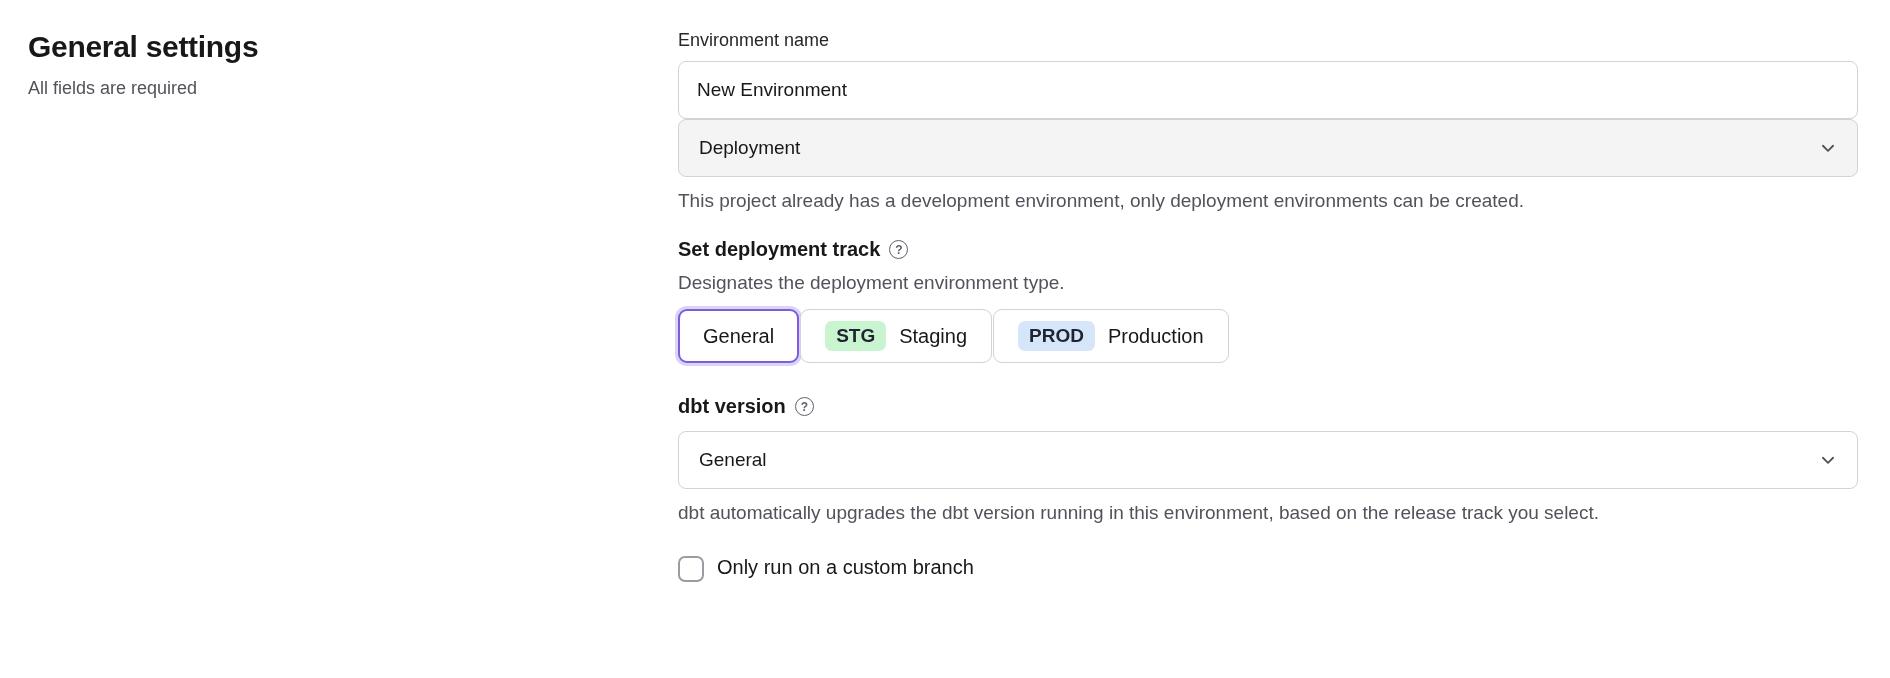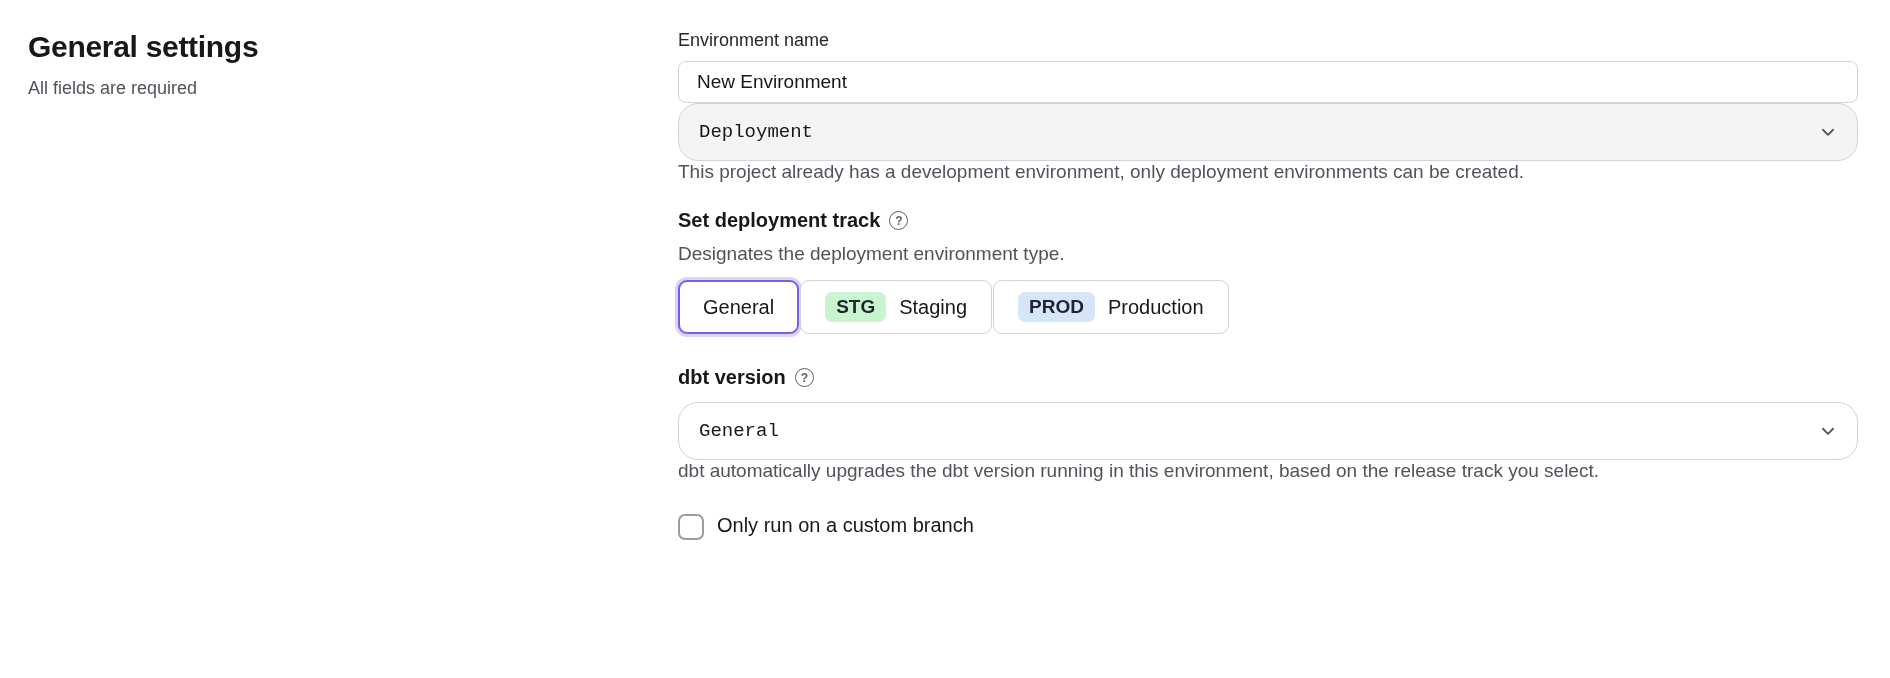--- a/index.html
+++ b/index.html
@@ -52,7 +52,7 @@
   }
   .text-input {
     width: 100%;
-    height: 42px;
+    height: 58px;
     border: 1px solid #d2d2d8;
     border-radius: 8px;
     padding: 0 18px;

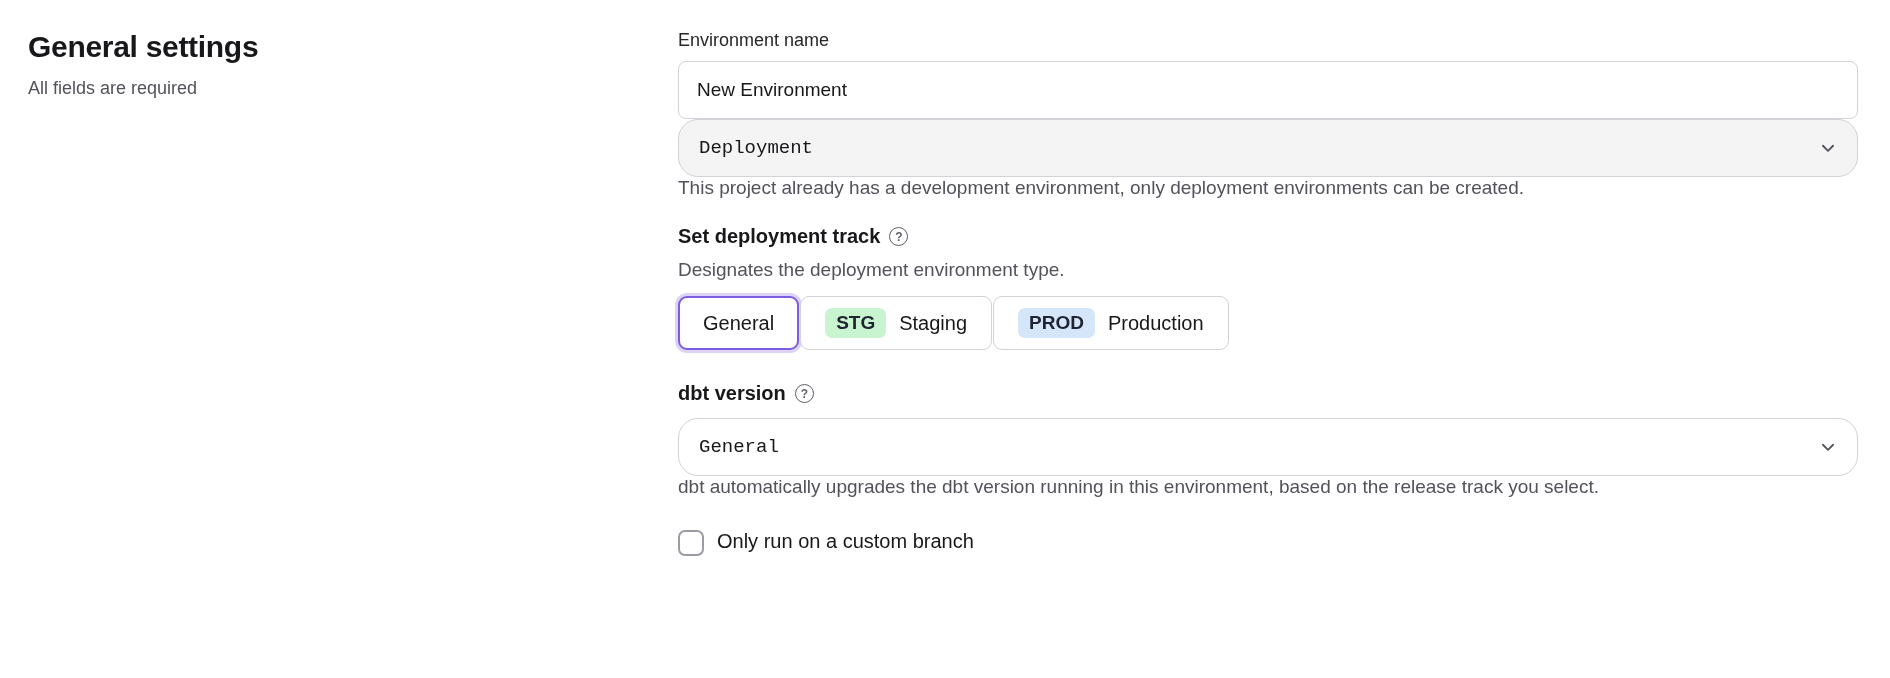--- a/index.html
+++ b/index.html
@@ -66,7 +66,7 @@
     width: 100%;
     height: 58px;
     border: 1px solid #d2d2d8;
-    border-radius: 20px;
+    border-radius: 8px;
     padding: 10px 20px;
     font-size: 19px;
     color: #18181b;
@@ -75,7 +75,6 @@
     align-items: center;
     justify-content: space-between;
     cursor: pointer;
-    font-family: Liberation Mono, monospace;
   }
   .select-box.disabled {
     background: #f4f4f5;

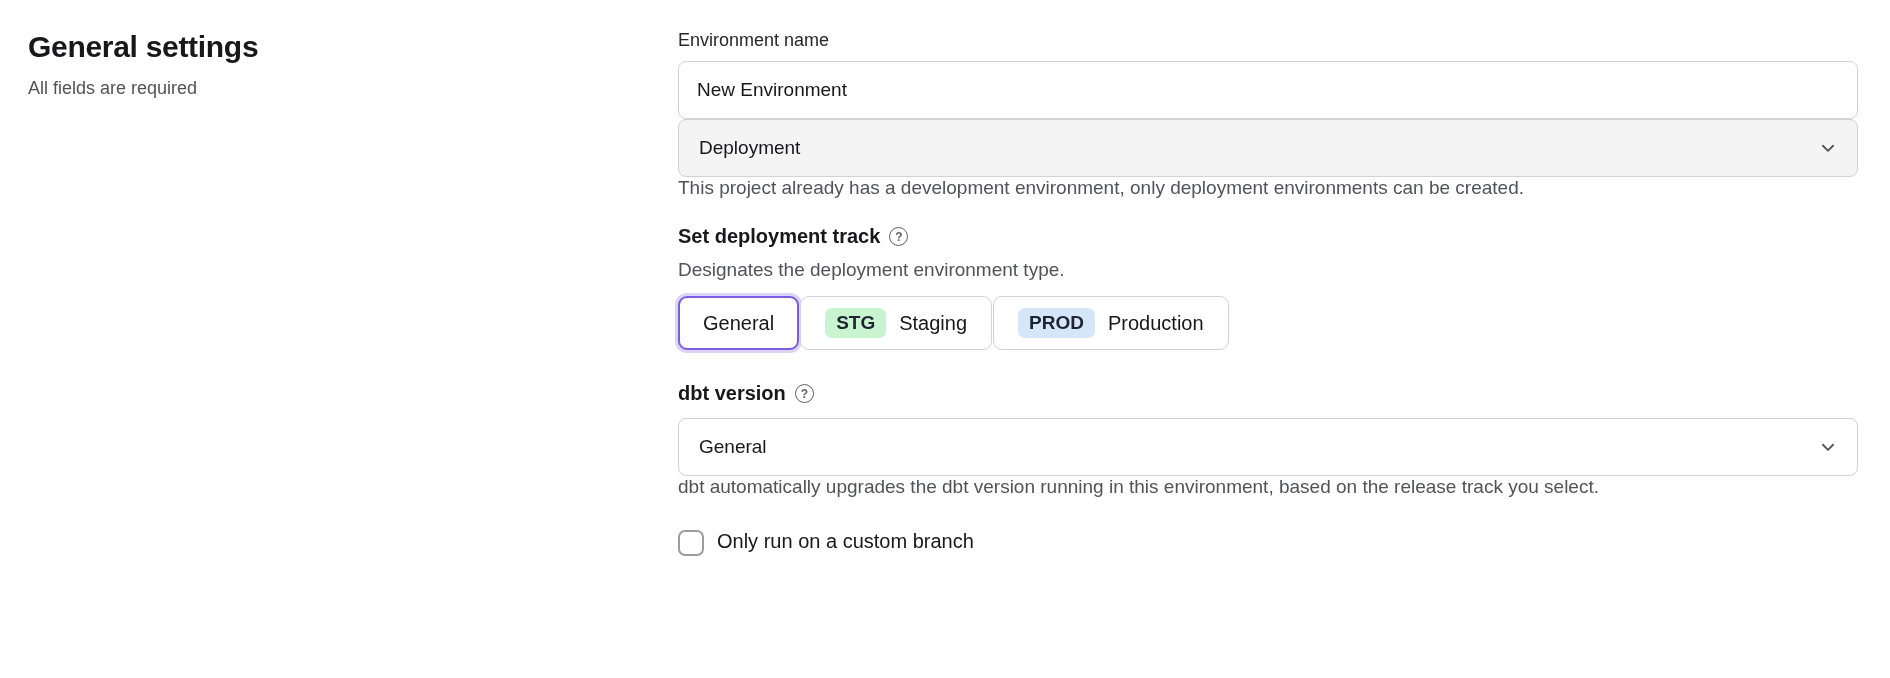--- a/index.html
+++ b/index.html
@@ -82,6 +82,7 @@
   }
   .chevron { width: 18px; height: 18px; flex-shrink: 0; }
   .helper-text {
+    margin-top: 13px;
     font-size: 19px;
     color: #52525b;
   }

